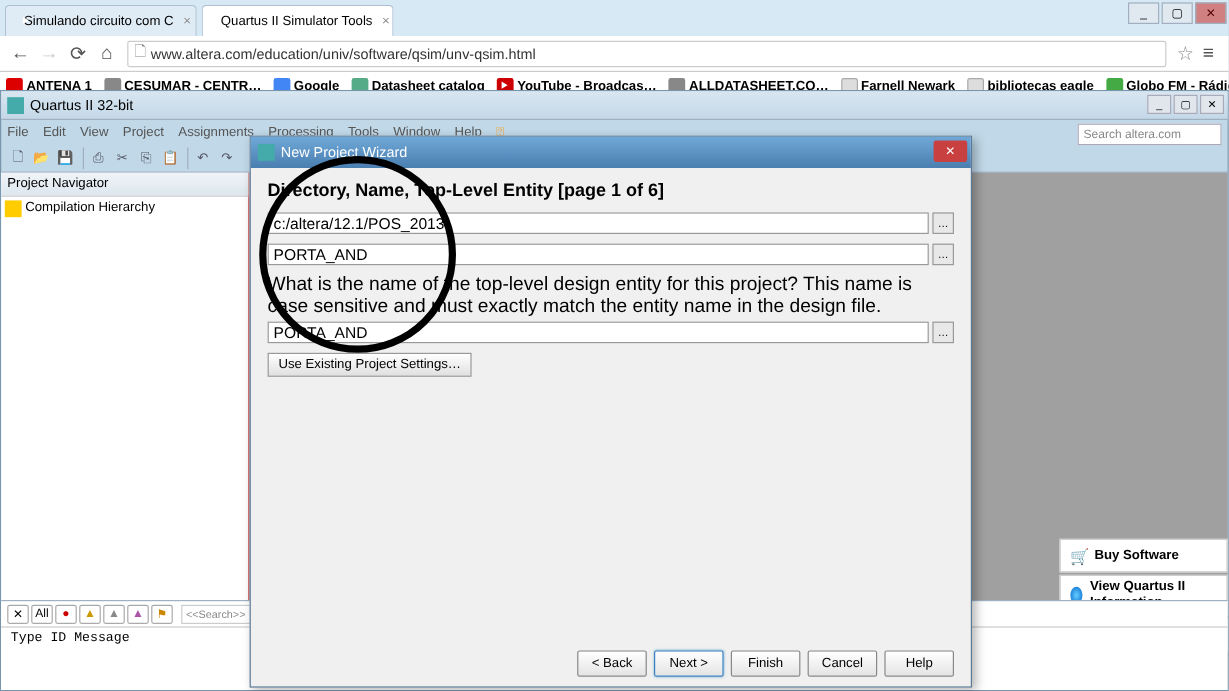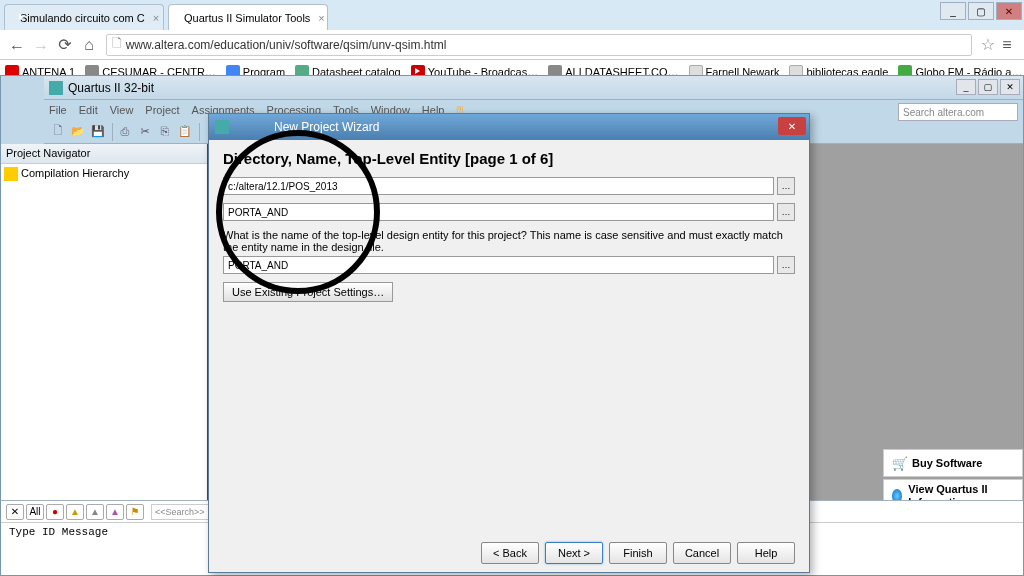--- a/index.html
+++ b/index.html
@@ -25,7 +25,7 @@
 .url-box { flex: 1; height: 22px; border: 1px solid #ccc; border-radius: 2px; padding: 0 5px; font-size: 12px; display: flex; align-items: center; color: #333; margin: 0 5px; }
 .star { color: #888; margin-left: 4px; }
 
-.bookmark-bar { background: #fff; height: 24px; display: flex; align-items: center; padding: 0 5px; border-bottom: 1px solid #ccc; overflow: hidden; }
+.bookmark-bar { background: #fff; height: 24px; display: flex; align-items: center; padding: 0 5px; border-bottom: 1px solid #ccc; overflow: hidden; font-weight: bold; }
 .bm { font-size: 11px; margin-right: 10px; display: flex; align-items: center; white-space: nowrap; }
 .bm .ico { width: 14px; height: 14px; margin-right: 3px; display: inline-block; background: #888; border-radius: 2px; }
 .bm .ico.a1 { background: #d00; }

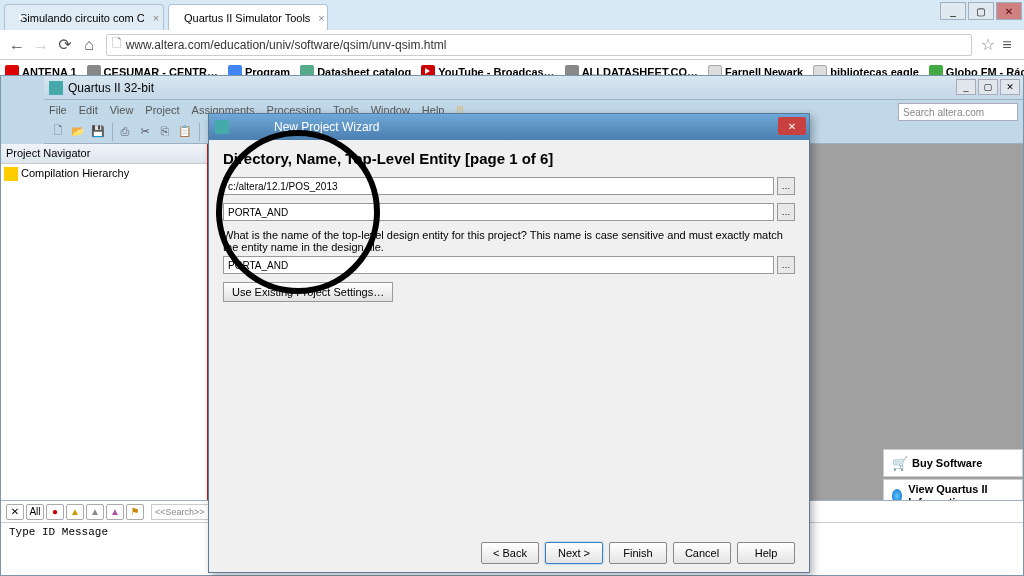--- a/index.html
+++ b/index.html
@@ -147,7 +147,7 @@
     </div>
   <div class="bm">
       <span class="ico gl"></span>
-      <span>Program</span>
+      <span>Google</span>
     </div>
   <div class="bm">
       <span class="ico ds"></span>

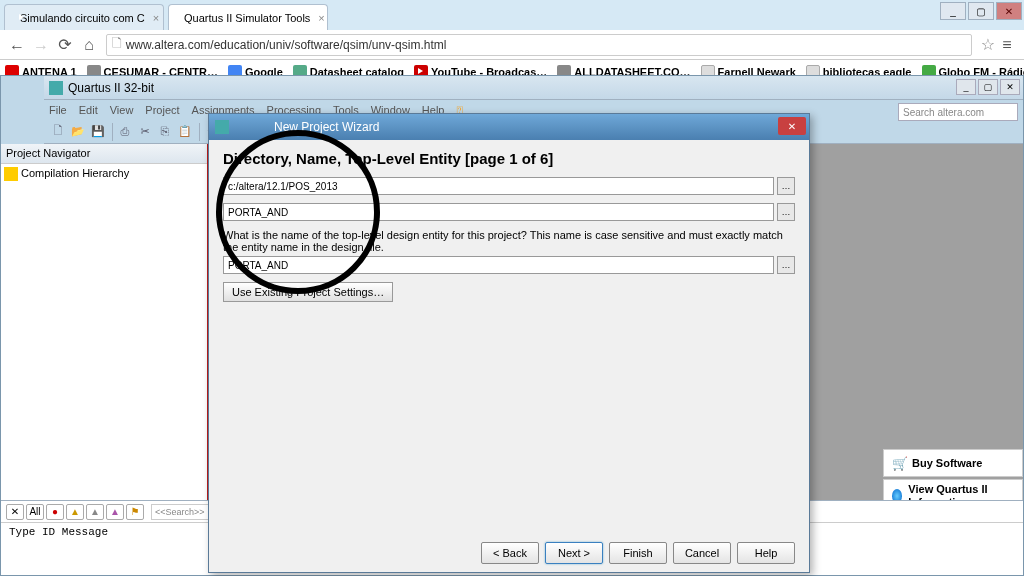--- a/index.html
+++ b/index.html
@@ -42,7 +42,7 @@
 .breadcrumb .cur { color: #f48c00; }
 
 
-.quartus { position: absolute; top: 75px; left: 0; right: 0; bottom: 0; background: #c0d8e8; border: 1px solid #7a96ac; padding-left: 43px; }
+.quartus { position: absolute; top: 75px; left: 0; right: 0; bottom: 0; background: #c0d8e8; border: 1px solid #7a96ac; }
 .q-title { height: 24px; background: linear-gradient(#d8e6f0, #c4d8e8); display: flex; align-items: center; padding: 0 5px; font-size: 12px; border-bottom: 1px solid #a0b0c0; position: relative; }
 .q-title .ico { width: 14px; height: 14px; background: #4aa; margin-right: 5px; }
 .q-twin { position: absolute; right: 3px; top: 3px; display: flex; }

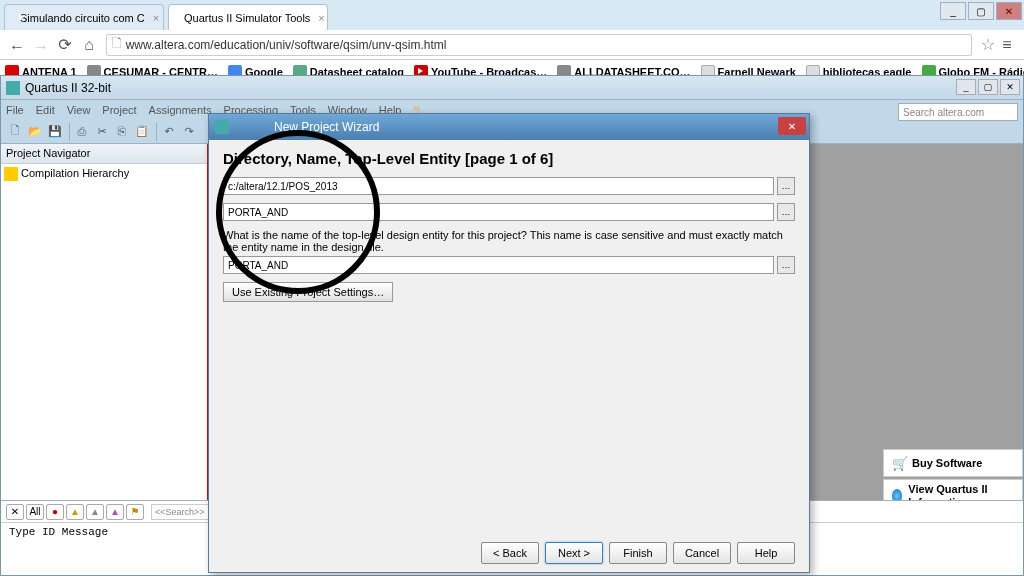--- a/index.html
+++ b/index.html
@@ -84,7 +84,7 @@
 
 
 .wizard { position: absolute; top: 113px; left: 208px; width: 602px; height: 460px; background: #f0f0f0; border: 1px solid #5a7a98; box-shadow: 3px 3px 8px rgba(0,0,0,0.3); }
-.wiz-title { height: 26px; background: linear-gradient(#6fa8d8, #4a7fb0); color: #fff; font-size: 12px; display: flex; align-items: center; padding: 0 6px; position: relative; gap: 40px; }
+.wiz-title { height: 26px; background: linear-gradient(#6fa8d8, #4a7fb0); color: #fff; font-size: 12px; display: flex; align-items: center; padding: 0 6px; position: relative; }
 .wiz-title .ico { width: 14px; height: 14px; background: #4aa; margin-right: 5px; }
 .wiz-close { position: absolute; right: 3px; top: 3px; width: 28px; height: 18px; background: #c84040; color: #fff; display: flex; align-items: center; justify-content: center; font-size: 10px; border-radius: 2px; }
 .wiz-body { padding: 10px 14px; font-size: 11px; }

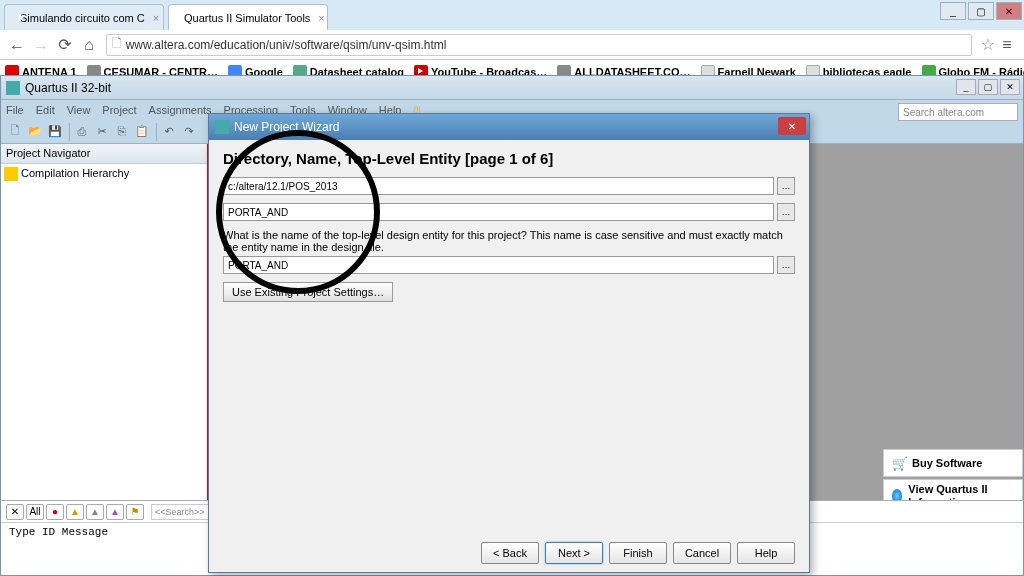--- a/index.html
+++ b/index.html
@@ -91,7 +91,7 @@
 .wiz-heading { font-size: 15px; font-weight: bold; margin-bottom: 10px; }
 .wiz-label { margin-bottom: 3px; }
 .wiz-row { display: flex; margin-bottom: 8px; }
-.wiz-input { flex: 1; height: 18px; border: 1px solid #999; background: #fff; padding: 0 4px; font-size: 10px; }
+.wiz-input { flex: 1; height: 18px; border: 1px solid #999; background: #fff; padding: 0 4px; font-size: 13px; }
 .wiz-browse { width: 18px; height: 18px; border: 1px solid #999; background: #e8e8e8; margin-left: 3px; font-size: 9px; display: flex; align-items: center; justify-content: center; }
 .wiz-long { font-size: 11px; margin-bottom: 3px; }
 .wiz-btn { height: 20px; padding: 0 8px; border: 1px solid #999; background: linear-gradient(#fff,#e0e0e0); font-size: 11px; }

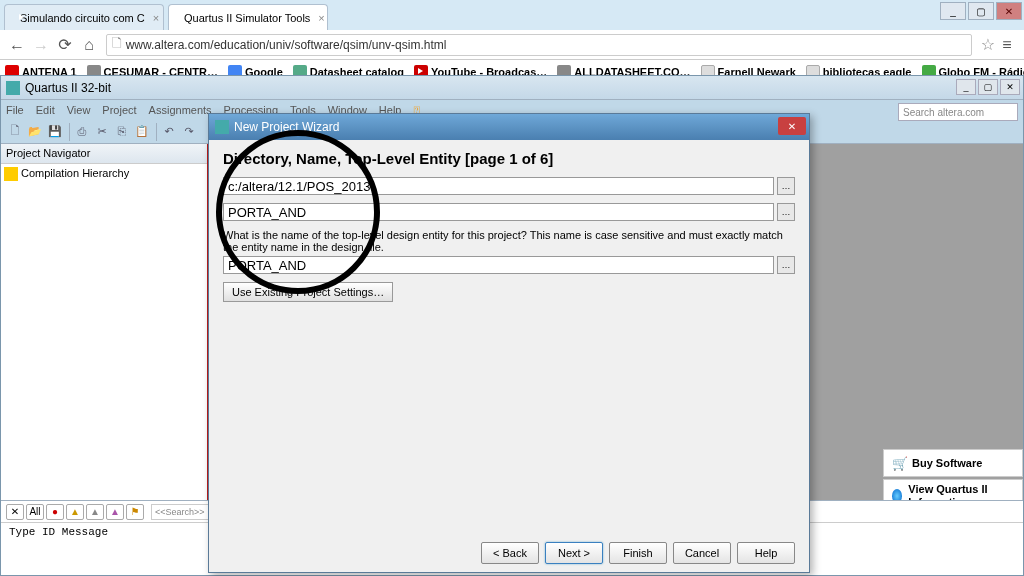--- a/index.html
+++ b/index.html
@@ -93,7 +93,7 @@
 .wiz-row { display: flex; margin-bottom: 8px; }
 .wiz-input { flex: 1; height: 18px; border: 1px solid #999; background: #fff; padding: 0 4px; font-size: 13px; }
 .wiz-browse { width: 18px; height: 18px; border: 1px solid #999; background: #e8e8e8; margin-left: 3px; font-size: 9px; display: flex; align-items: center; justify-content: center; }
-.wiz-long { font-size: 11px; margin-bottom: 3px; }
+.wiz-long { font-size: 16px; margin-bottom: 3px; }
 .wiz-btn { height: 20px; padding: 0 8px; border: 1px solid #999; background: linear-gradient(#fff,#e0e0e0); font-size: 11px; }
 .wiz-footer { position: absolute; bottom: 8px; right: 14px; display: flex; gap: 6px; }
 .wiz-footer button { width: 58px; height: 22px; border: 1px solid #888; background: linear-gradient(#fff,#e4e4e4); font-size: 11px; border-radius: 2px; }

